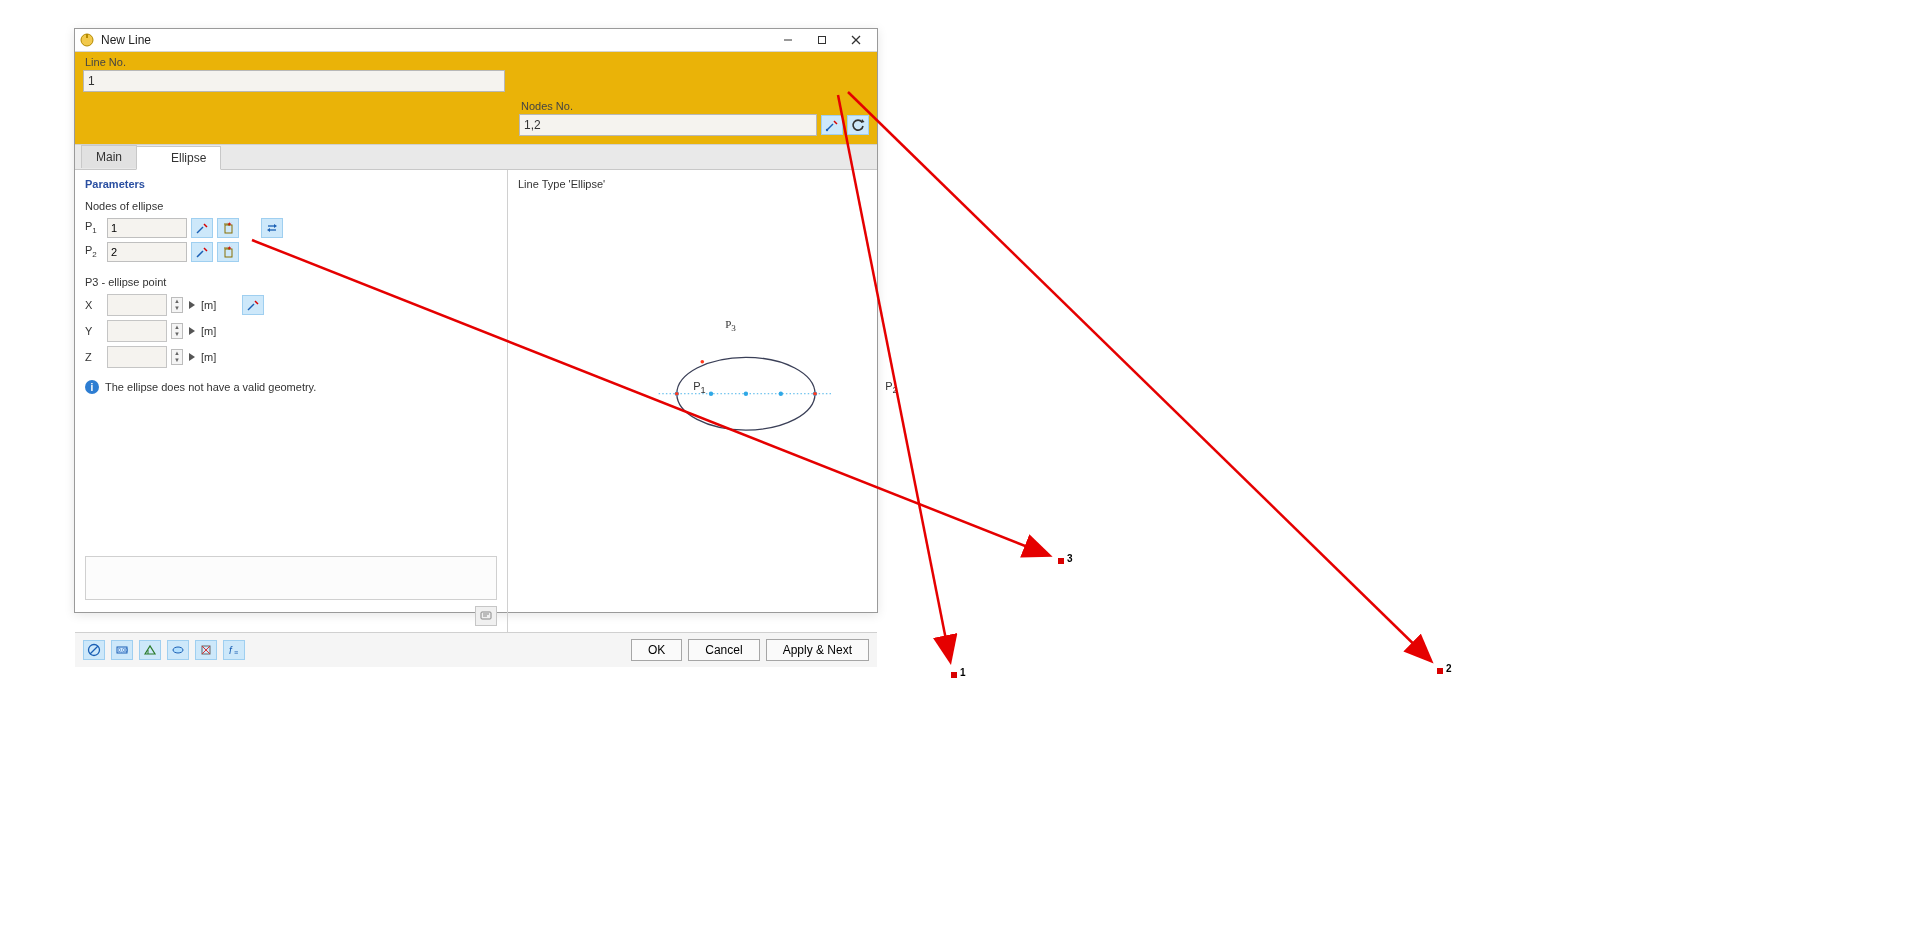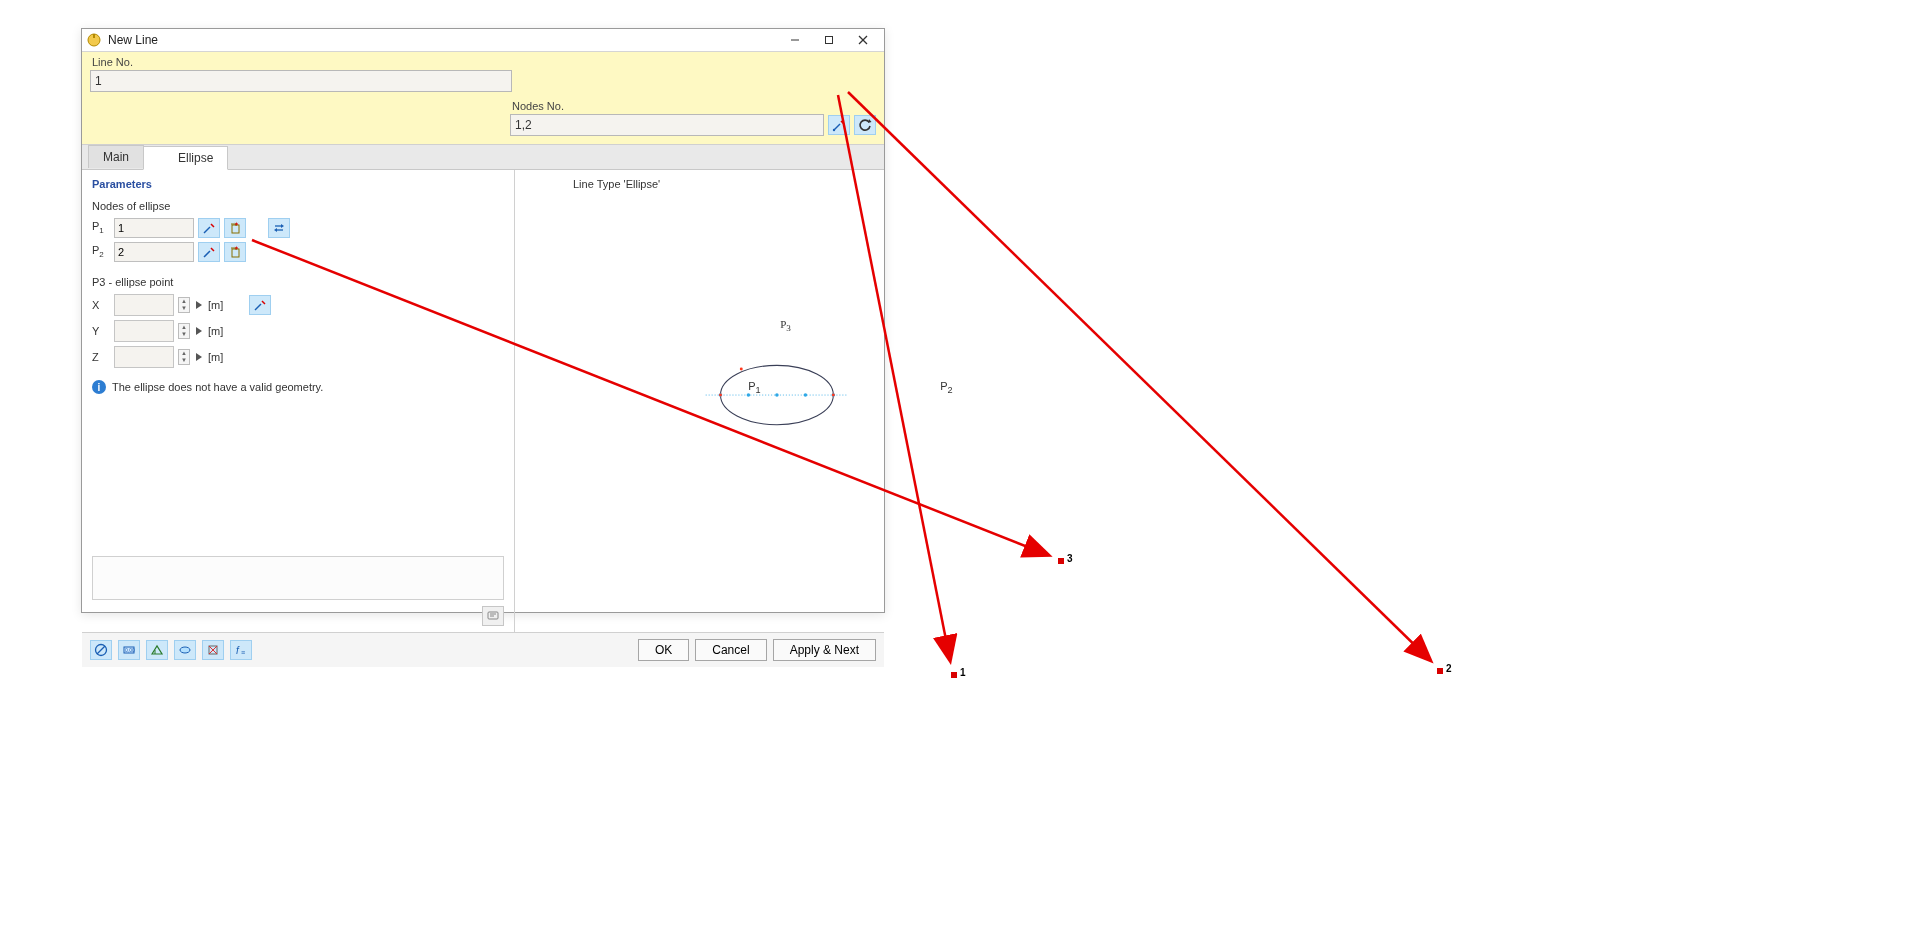--- a/index.html
+++ b/index.html
@@ -17,7 +17,7 @@
   
   .dialog {
     position: absolute;
-    left: 81px;
+    left: 74px;
     top: 28px;
     width: 802px;
     height: 583px;

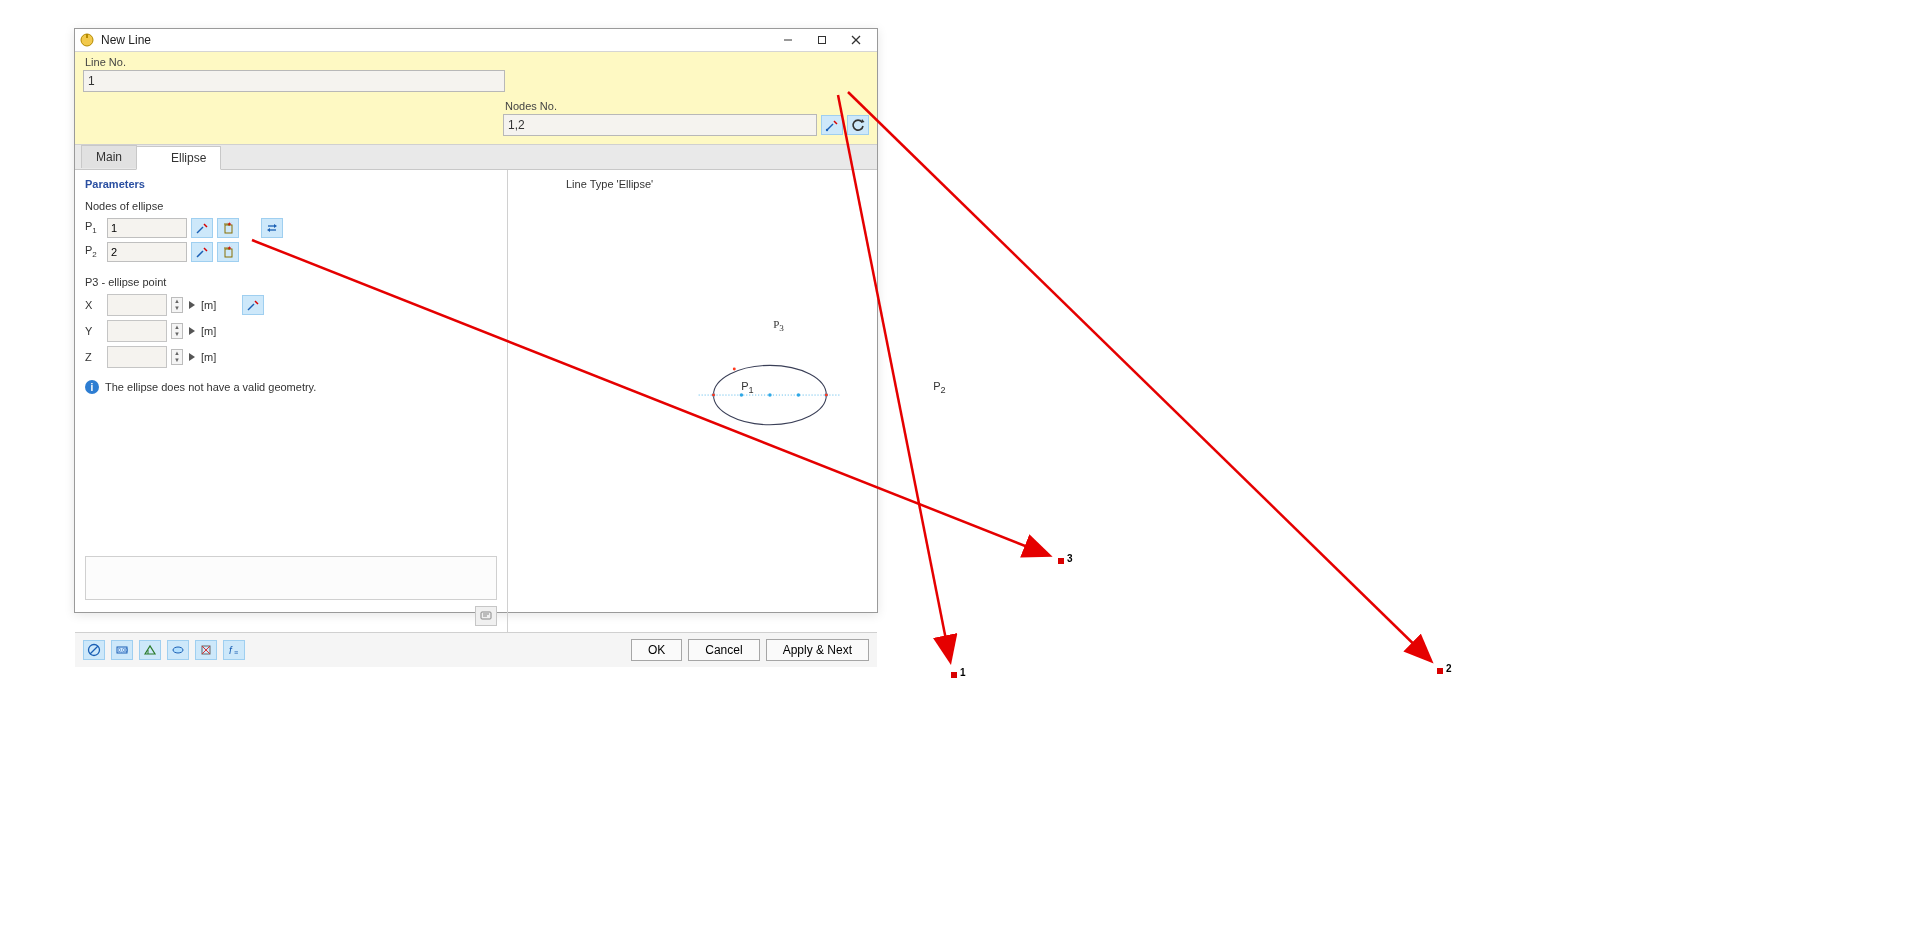--- a/index.html
+++ b/index.html
@@ -58,10 +58,10 @@
   
   .header-row {
     display: flex;
-    gap: 0;
+    gap: 16px;
     padding: 4px 8px 8px 8px;
     border-bottom: 1px solid #d0d0d0;
-    background: #fef9c3;
+    background: #eab308;
   }
   .hgroup {
     display: flex;

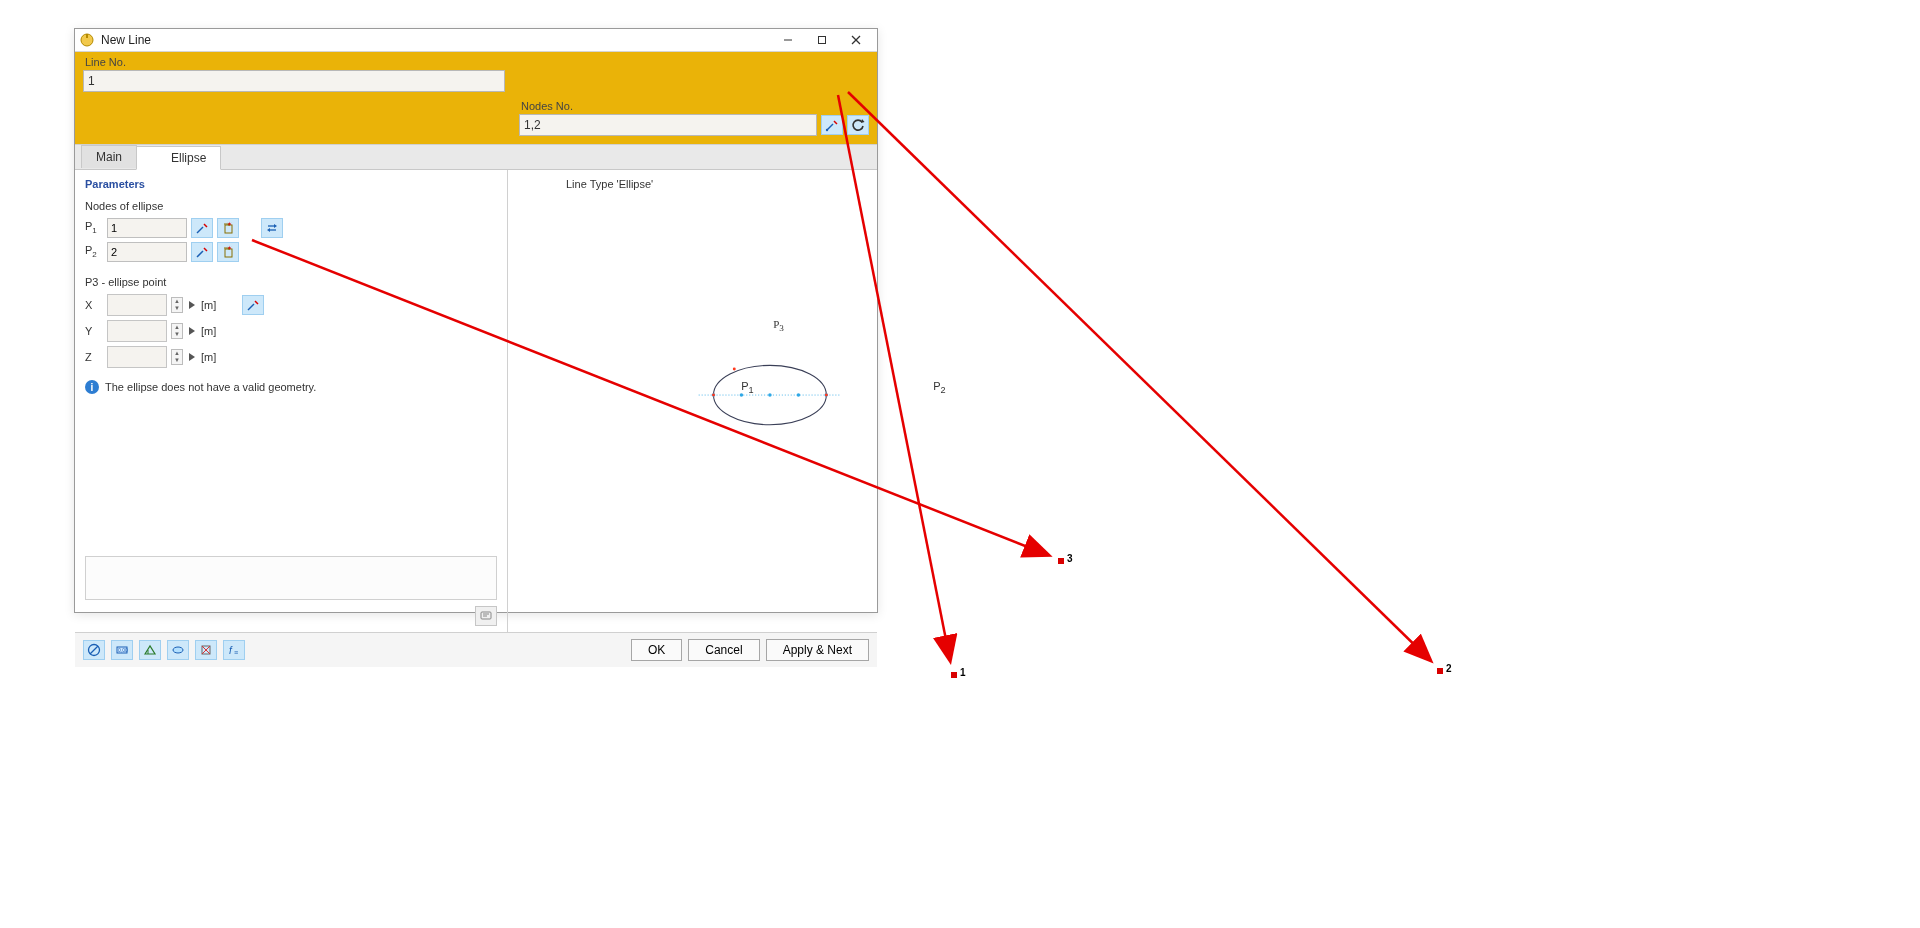--- a/index.html
+++ b/index.html
@@ -143,7 +143,6 @@
   .body-split {
     display: flex;
     height: 462px;
-    gap: 48px;
   }
   .left-pane {
     width: 432px;

